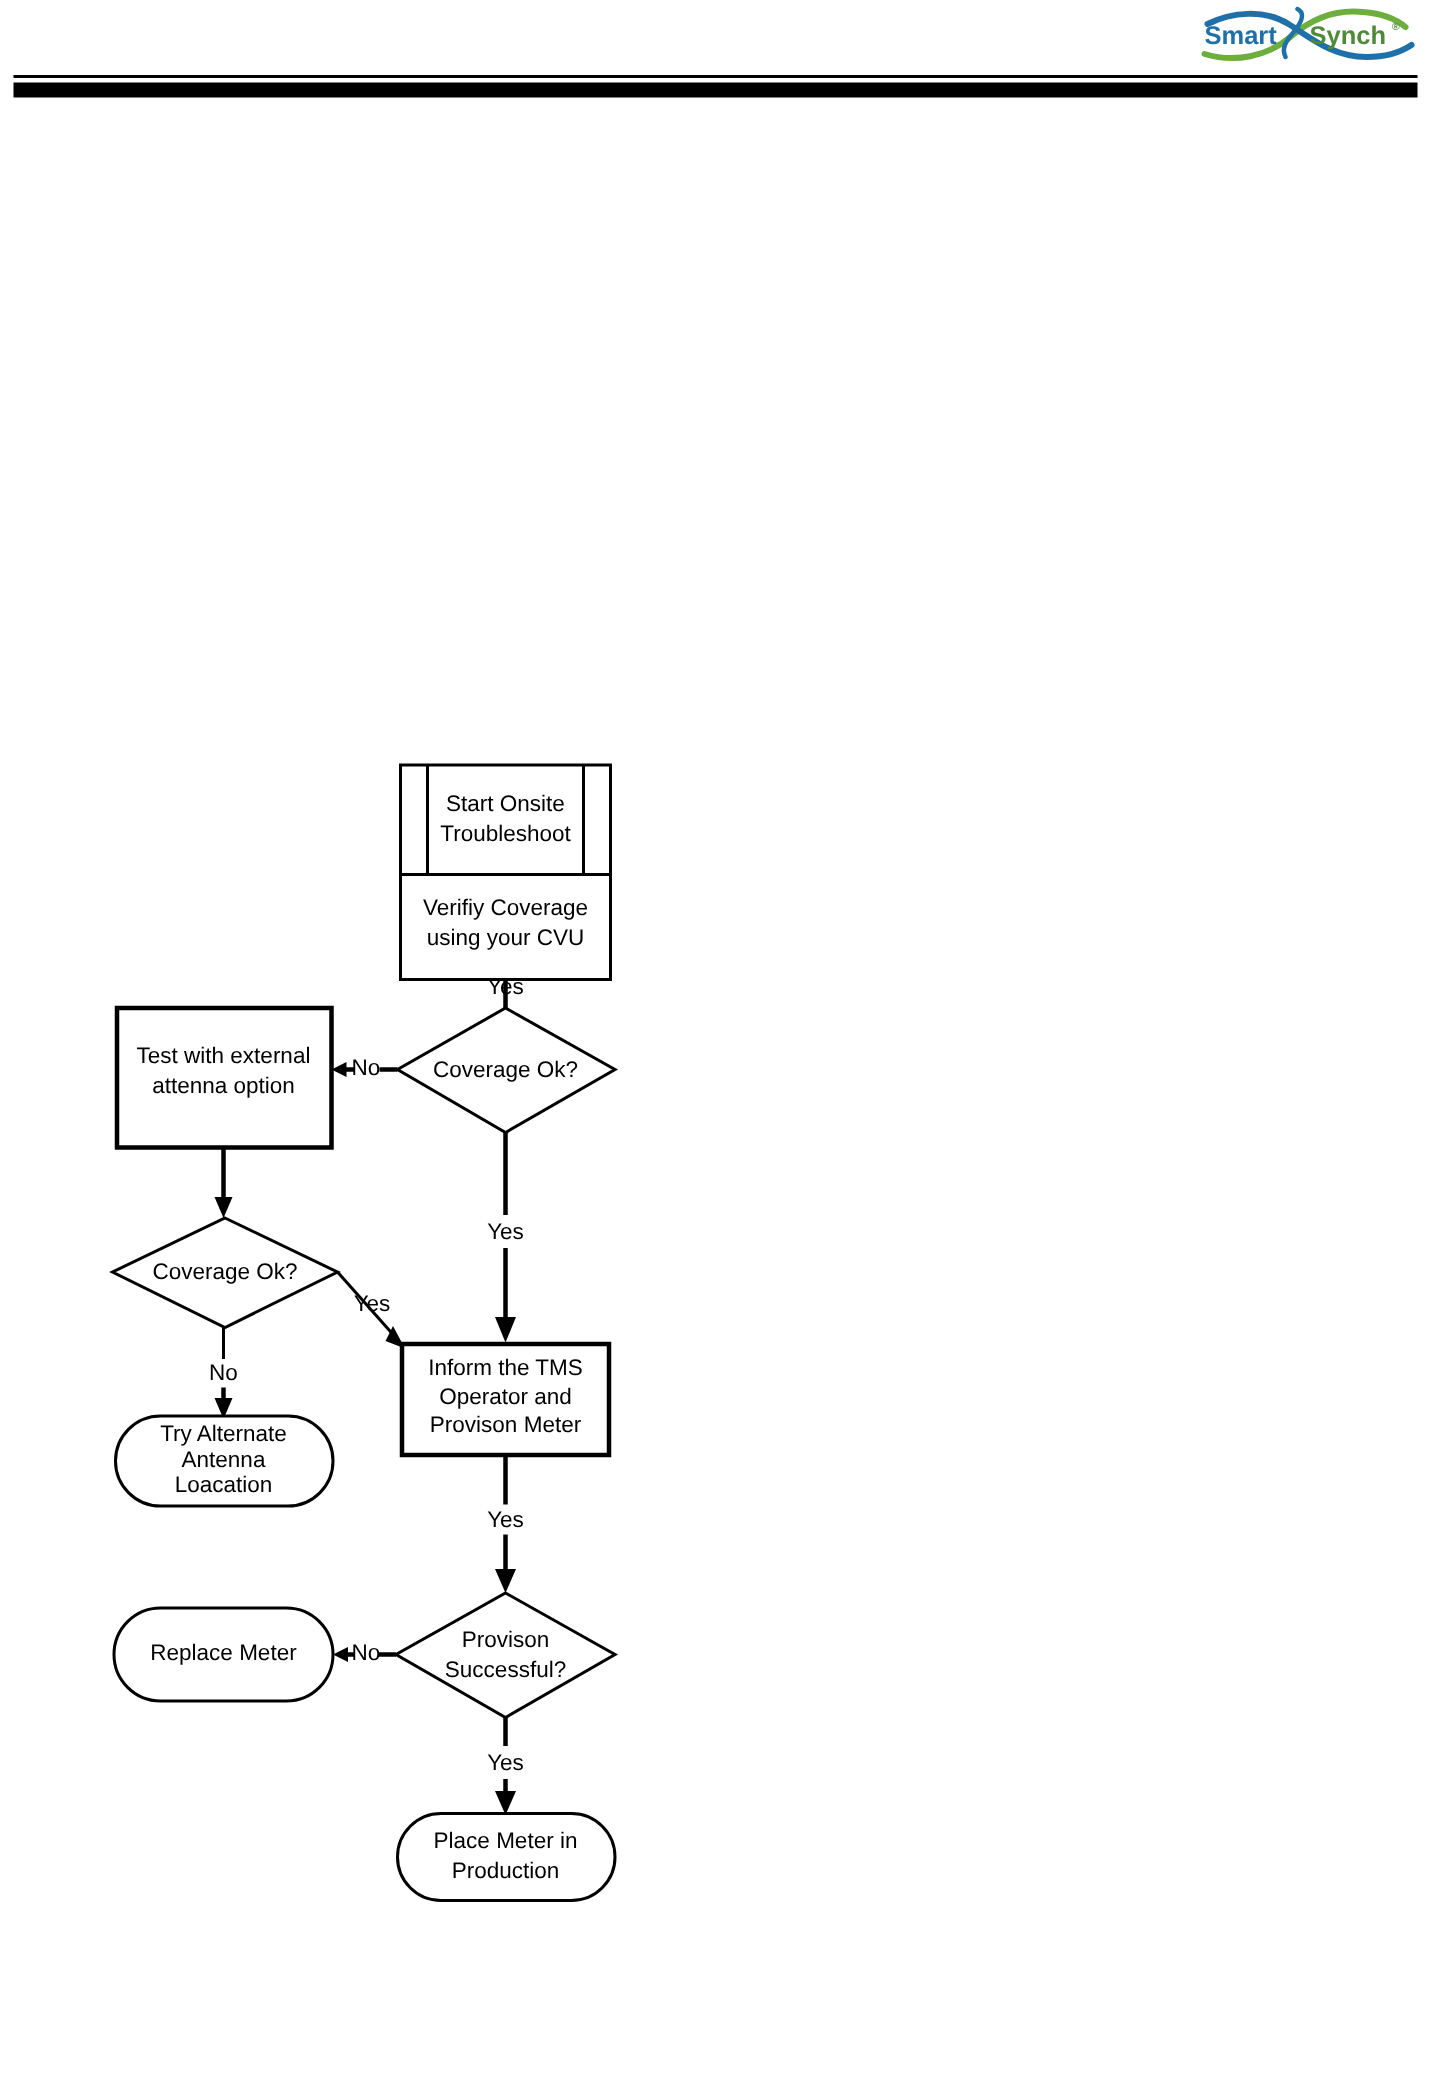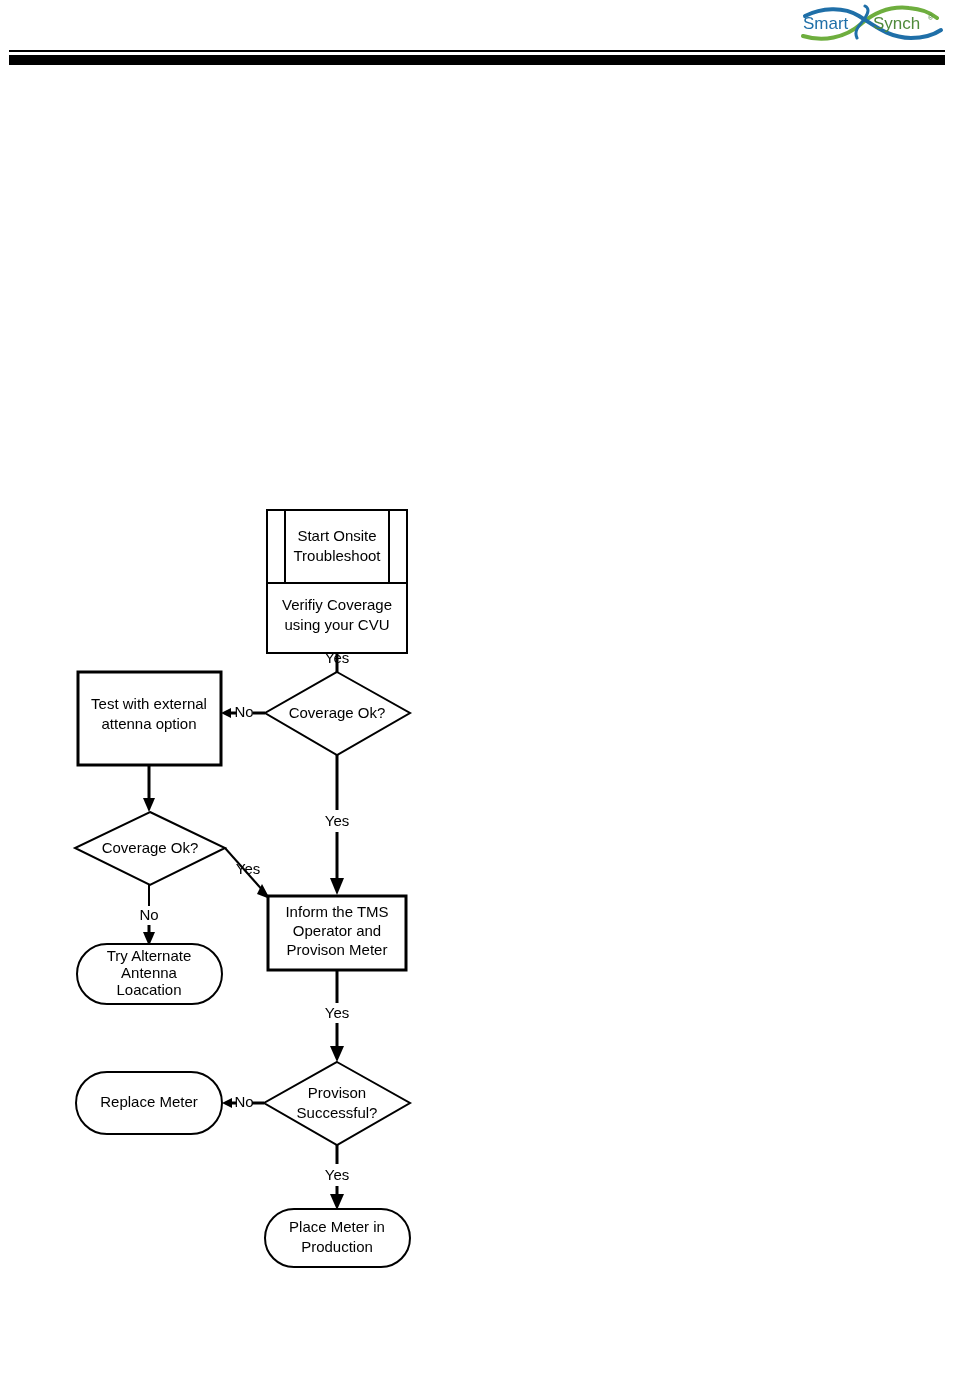--- a/index.html
+++ b/index.html
@@ -30,6 +30,7 @@
     top: 4px;
     width: 150px;
     height: 40px;
+    font-weight: bold;
   }
   #header-rule-thin {
     position: absolute;

